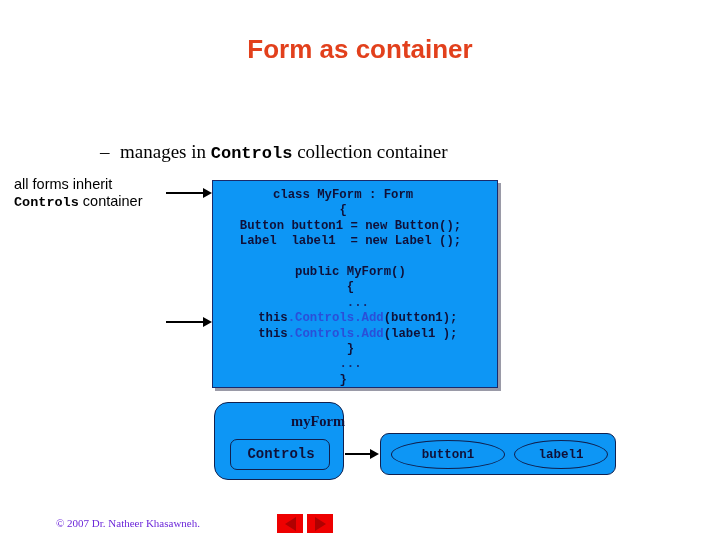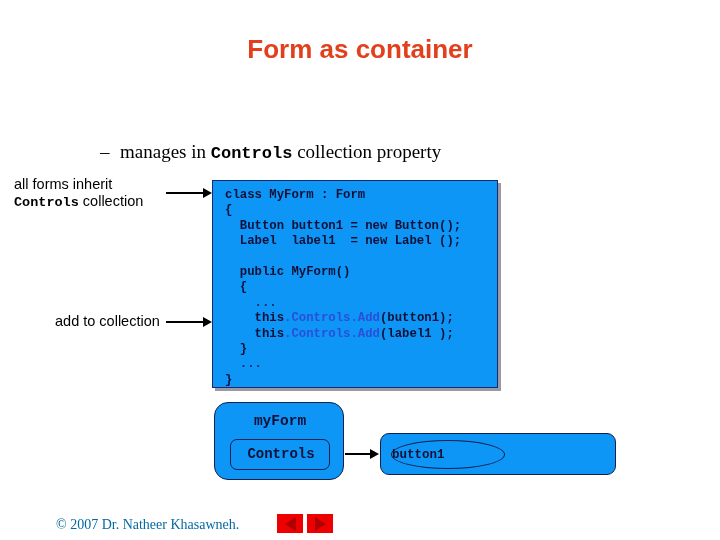--- a/index.html
+++ b/index.html
@@ -242,7 +242,7 @@
 
 
   <div class="bullet-l2">
-    <span class="dash">–</span><span>manages in </span><span class="mono-inline">Controls</span><span> collection property</span>
+    <span class="dash">–</span><span>manages in </span><span class="mono-inline">Controls</span><span> collection container</span>
   </div>
 
   <div class="callout" id="callout-inherit">

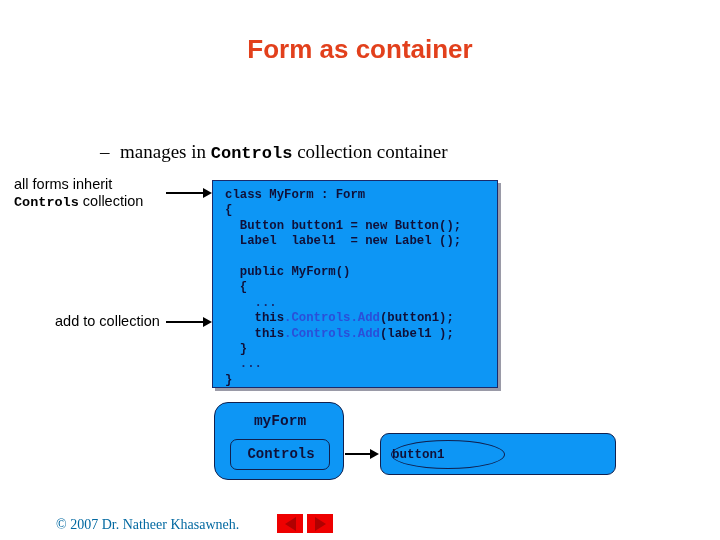--- a/index.html
+++ b/index.html
@@ -247,7 +247,7 @@
 
   <div class="callout" id="callout-inherit">
     <div>all forms inherit</div>
-    <div><span class="mono-b">Controls</span><span> collection</span></div>
+    <div><span class="mono-b">Controls</span><span> container</span></div>
   </div>
 
   <div class="arrow-line" style="left:166px; top:192px; width:38px;"></div>

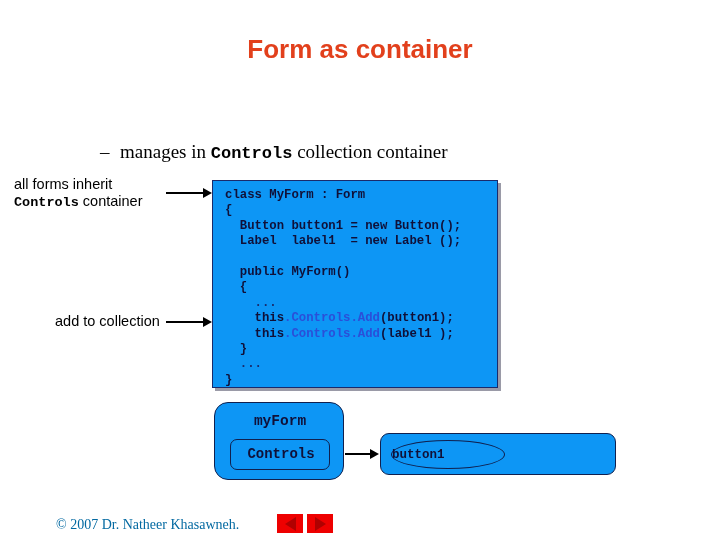--- a/index.html
+++ b/index.html
@@ -108,6 +108,7 @@
     border: 1px solid #1a2a6b;
     box-sizing: border-box;
     box-shadow: 3px 3px 0 rgba(30,30,60,0.45);
+    text-align: center;
   }
   #code-text {
     position: absolute;

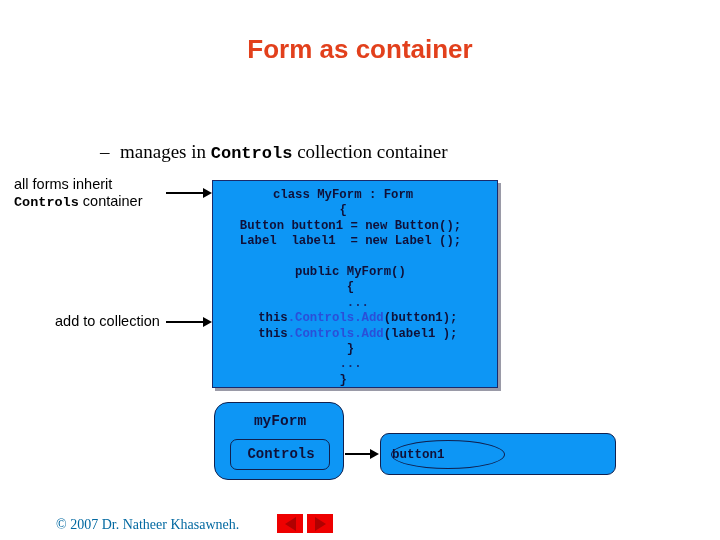--- a/index.html
+++ b/index.html
@@ -254,9 +254,6 @@
   <div class="arrow-line" style="left:166px; top:192px; width:38px;"></div>
   <div class="arrow-head" style="left:203px; top:188px;"></div>
 
-  <div class="callout" id="callout-add">
-    <span>add to collection</span>
-  </div>
 
   <div class="arrow-line" style="left:166px; top:321px; width:38px;"></div>
   <div class="arrow-head" style="left:203px; top:317px;"></div>

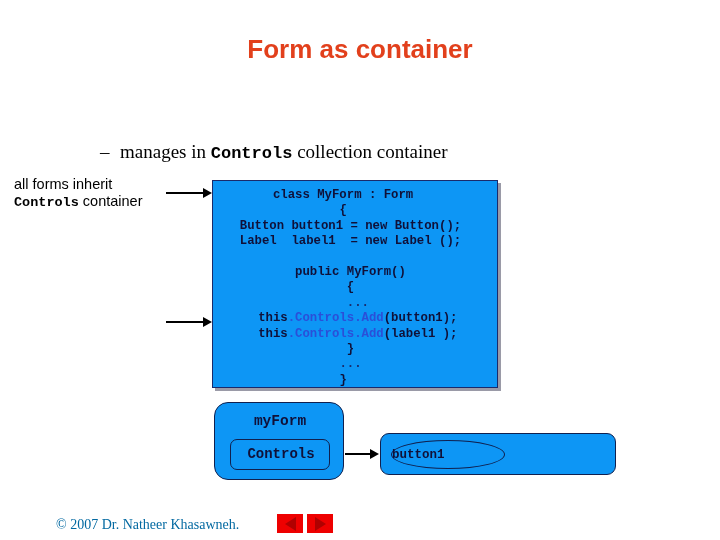--- a/index.html
+++ b/index.html
@@ -148,8 +148,8 @@
     left: 0;
     top: 10px;
     width: 130px;
-    text-align: center;
-    font-family: Liberation Mono, monospace;
+    text-align: right;
+    font-family: Liberation Serif, serif;
     font-weight: bold;
     font-size: 14.5px;
     color: #101038;

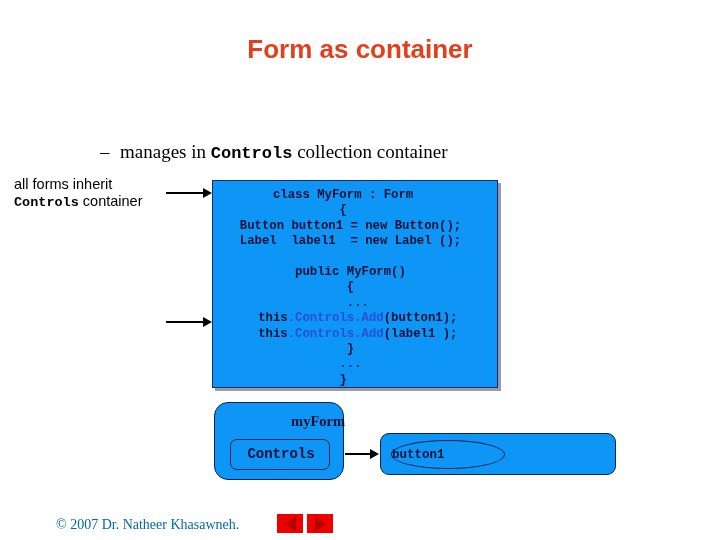--- a/index.html
+++ b/index.html
@@ -189,7 +189,7 @@
     border: 1px solid #10204f;
     border-radius: 50%;
     box-sizing: border-box;
-    text-align: left;
+    text-align: center;
     font-family: "Liberation Mono", monospace;
     font-weight: bold;
     font-size: 12.5px;

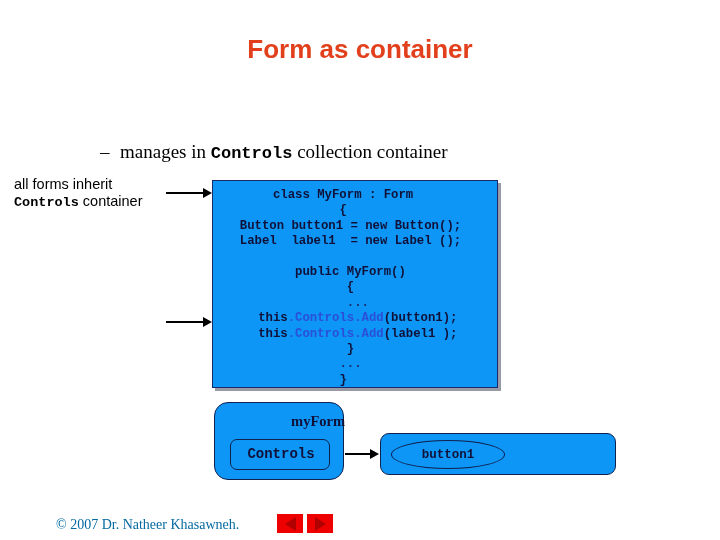--- a/index.html
+++ b/index.html
@@ -286,6 +286,7 @@
 
   <div class="blue-box" id="children-box">
     <div class="ctrl-ellipse" id="ellipse-button1">button1</div>
+    <div class="ctrl-ellipse" id="ellipse-label1">label1</div>
   </div>
 
   <div id="footer-copyright">© 2007 Dr. Natheer Khasawneh.</div>

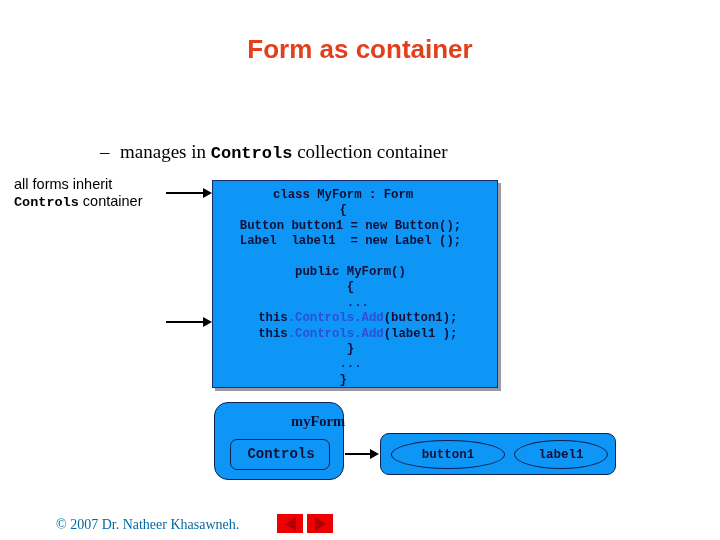--- a/index.html
+++ b/index.html
@@ -205,8 +205,8 @@
     left: 56px;
     top: 517px;
     font-family: "Liberation Serif", serif;
-    font-size: 14px;
-    color: #0369a1;
+    font-size: 11px;
+    color: #6d28d9;
     white-space: nowrap;
   }
   .nav-btn {

